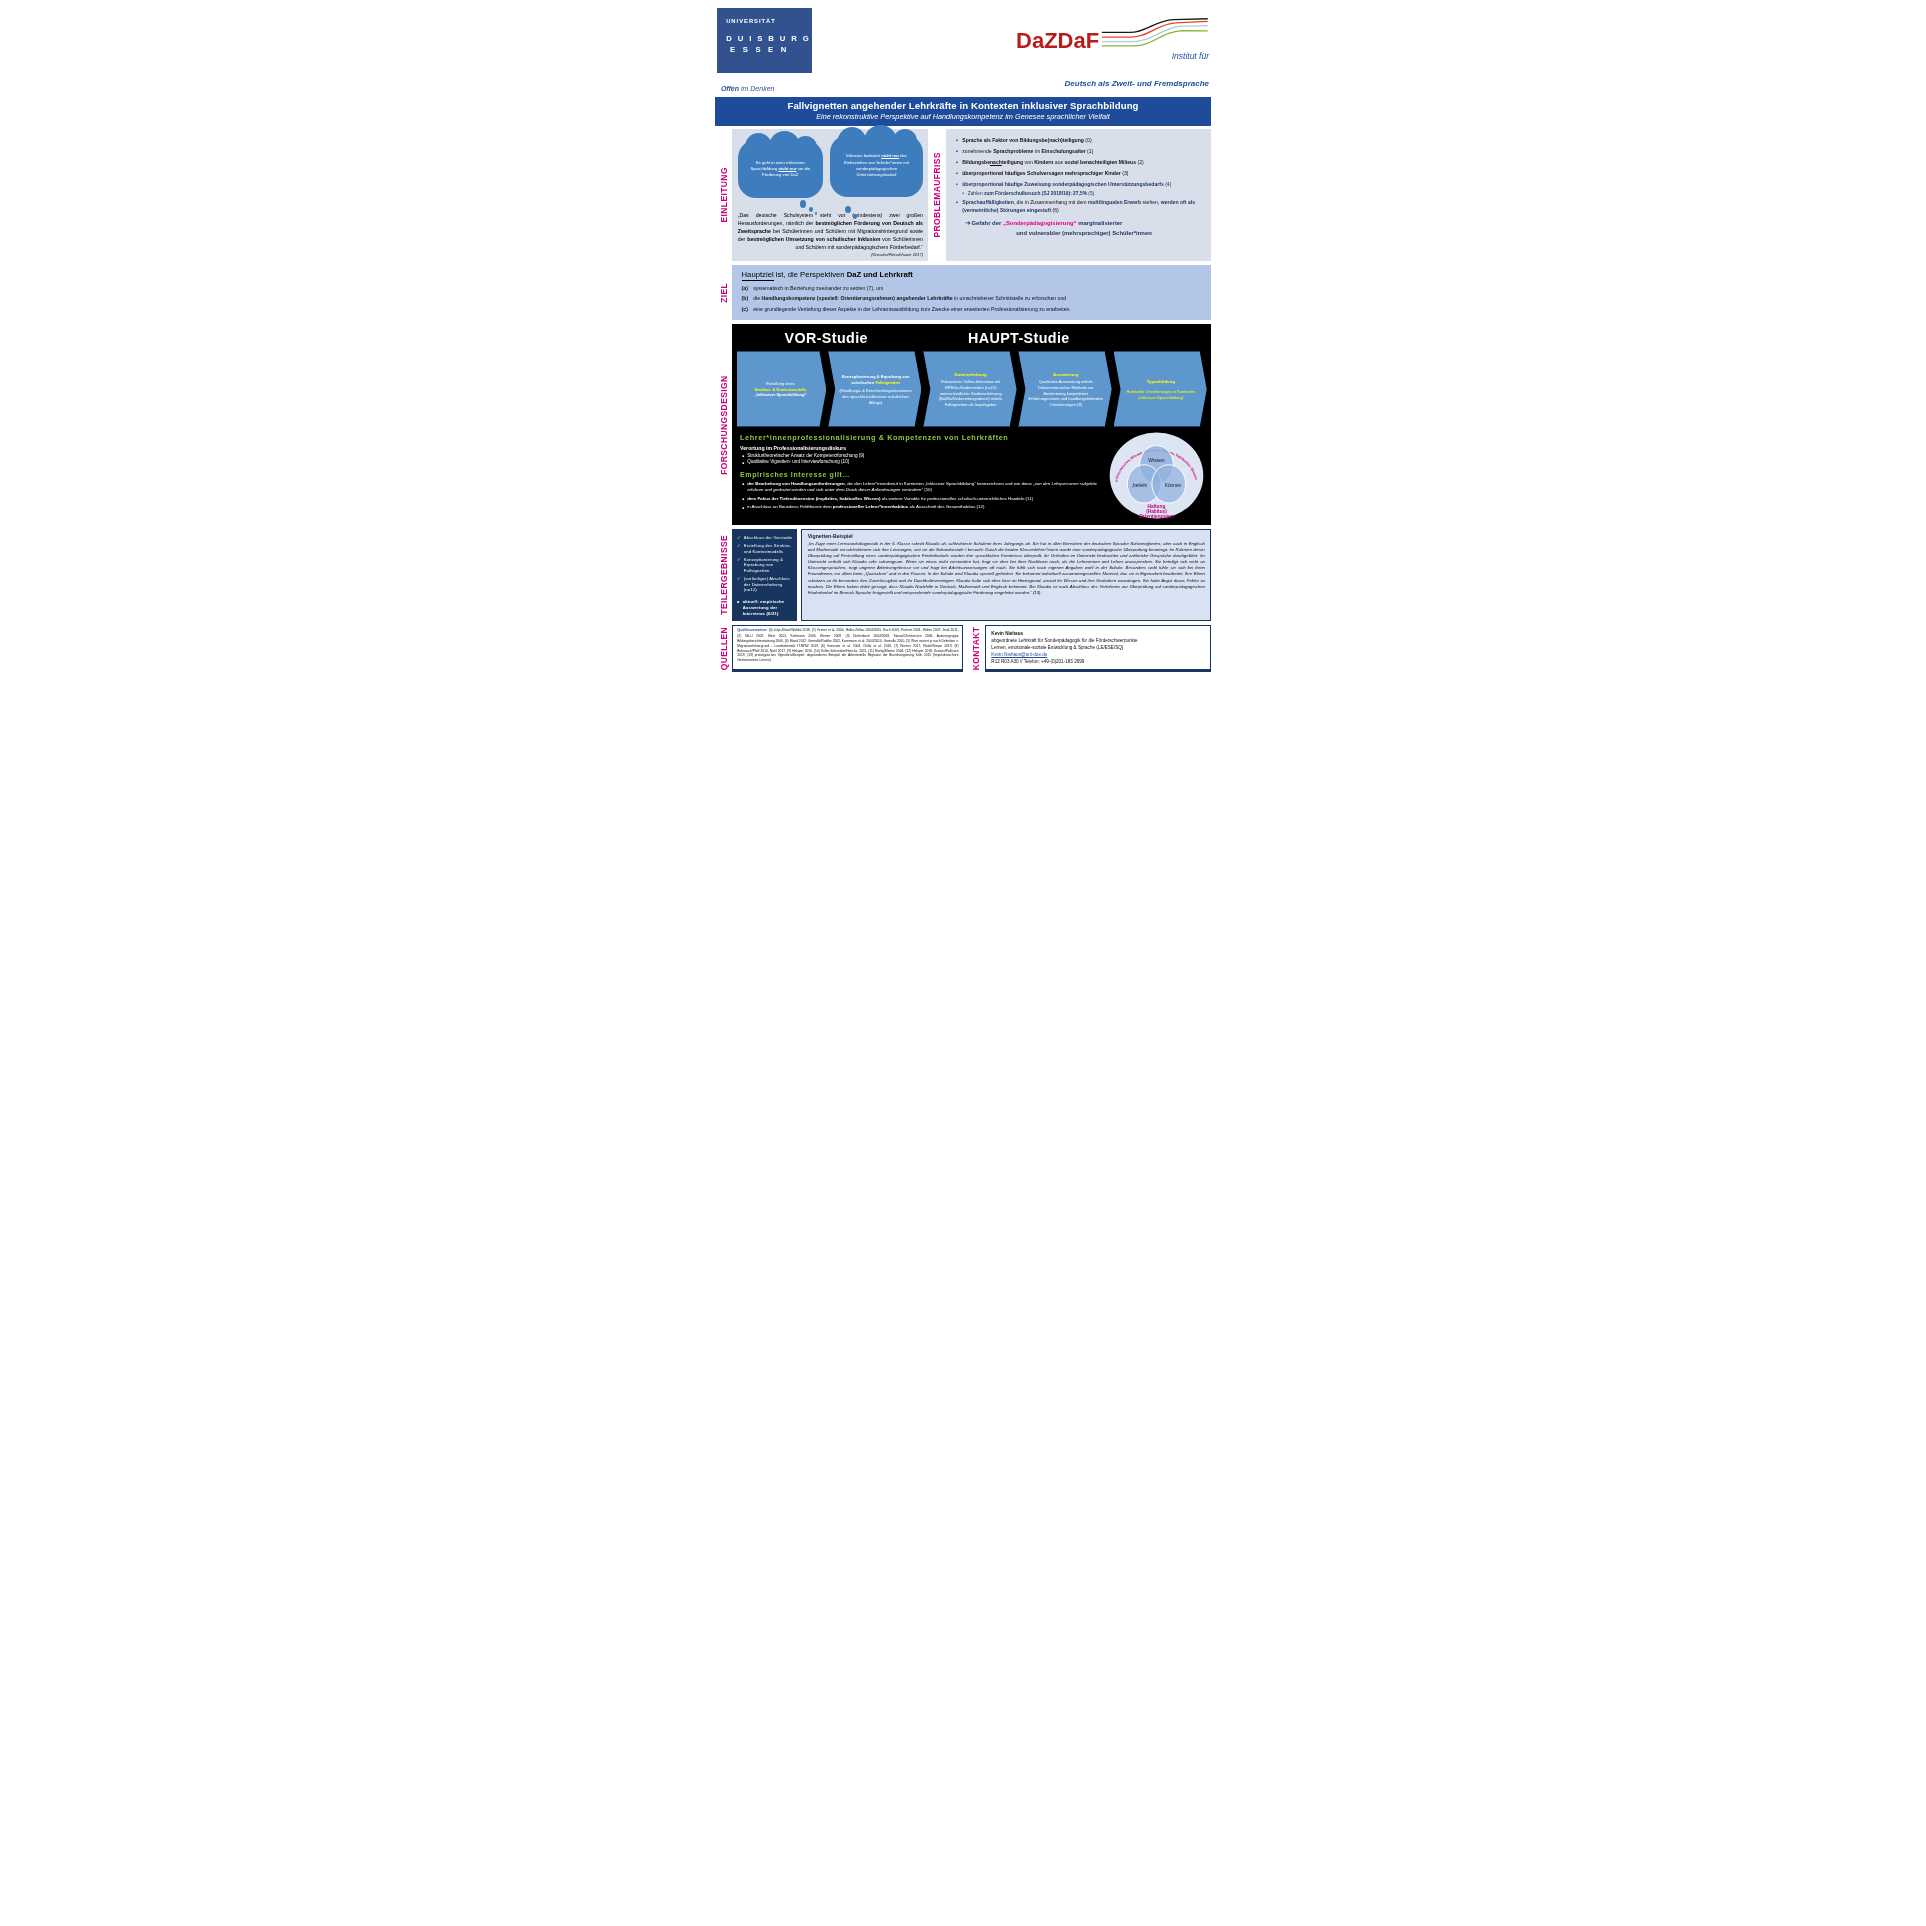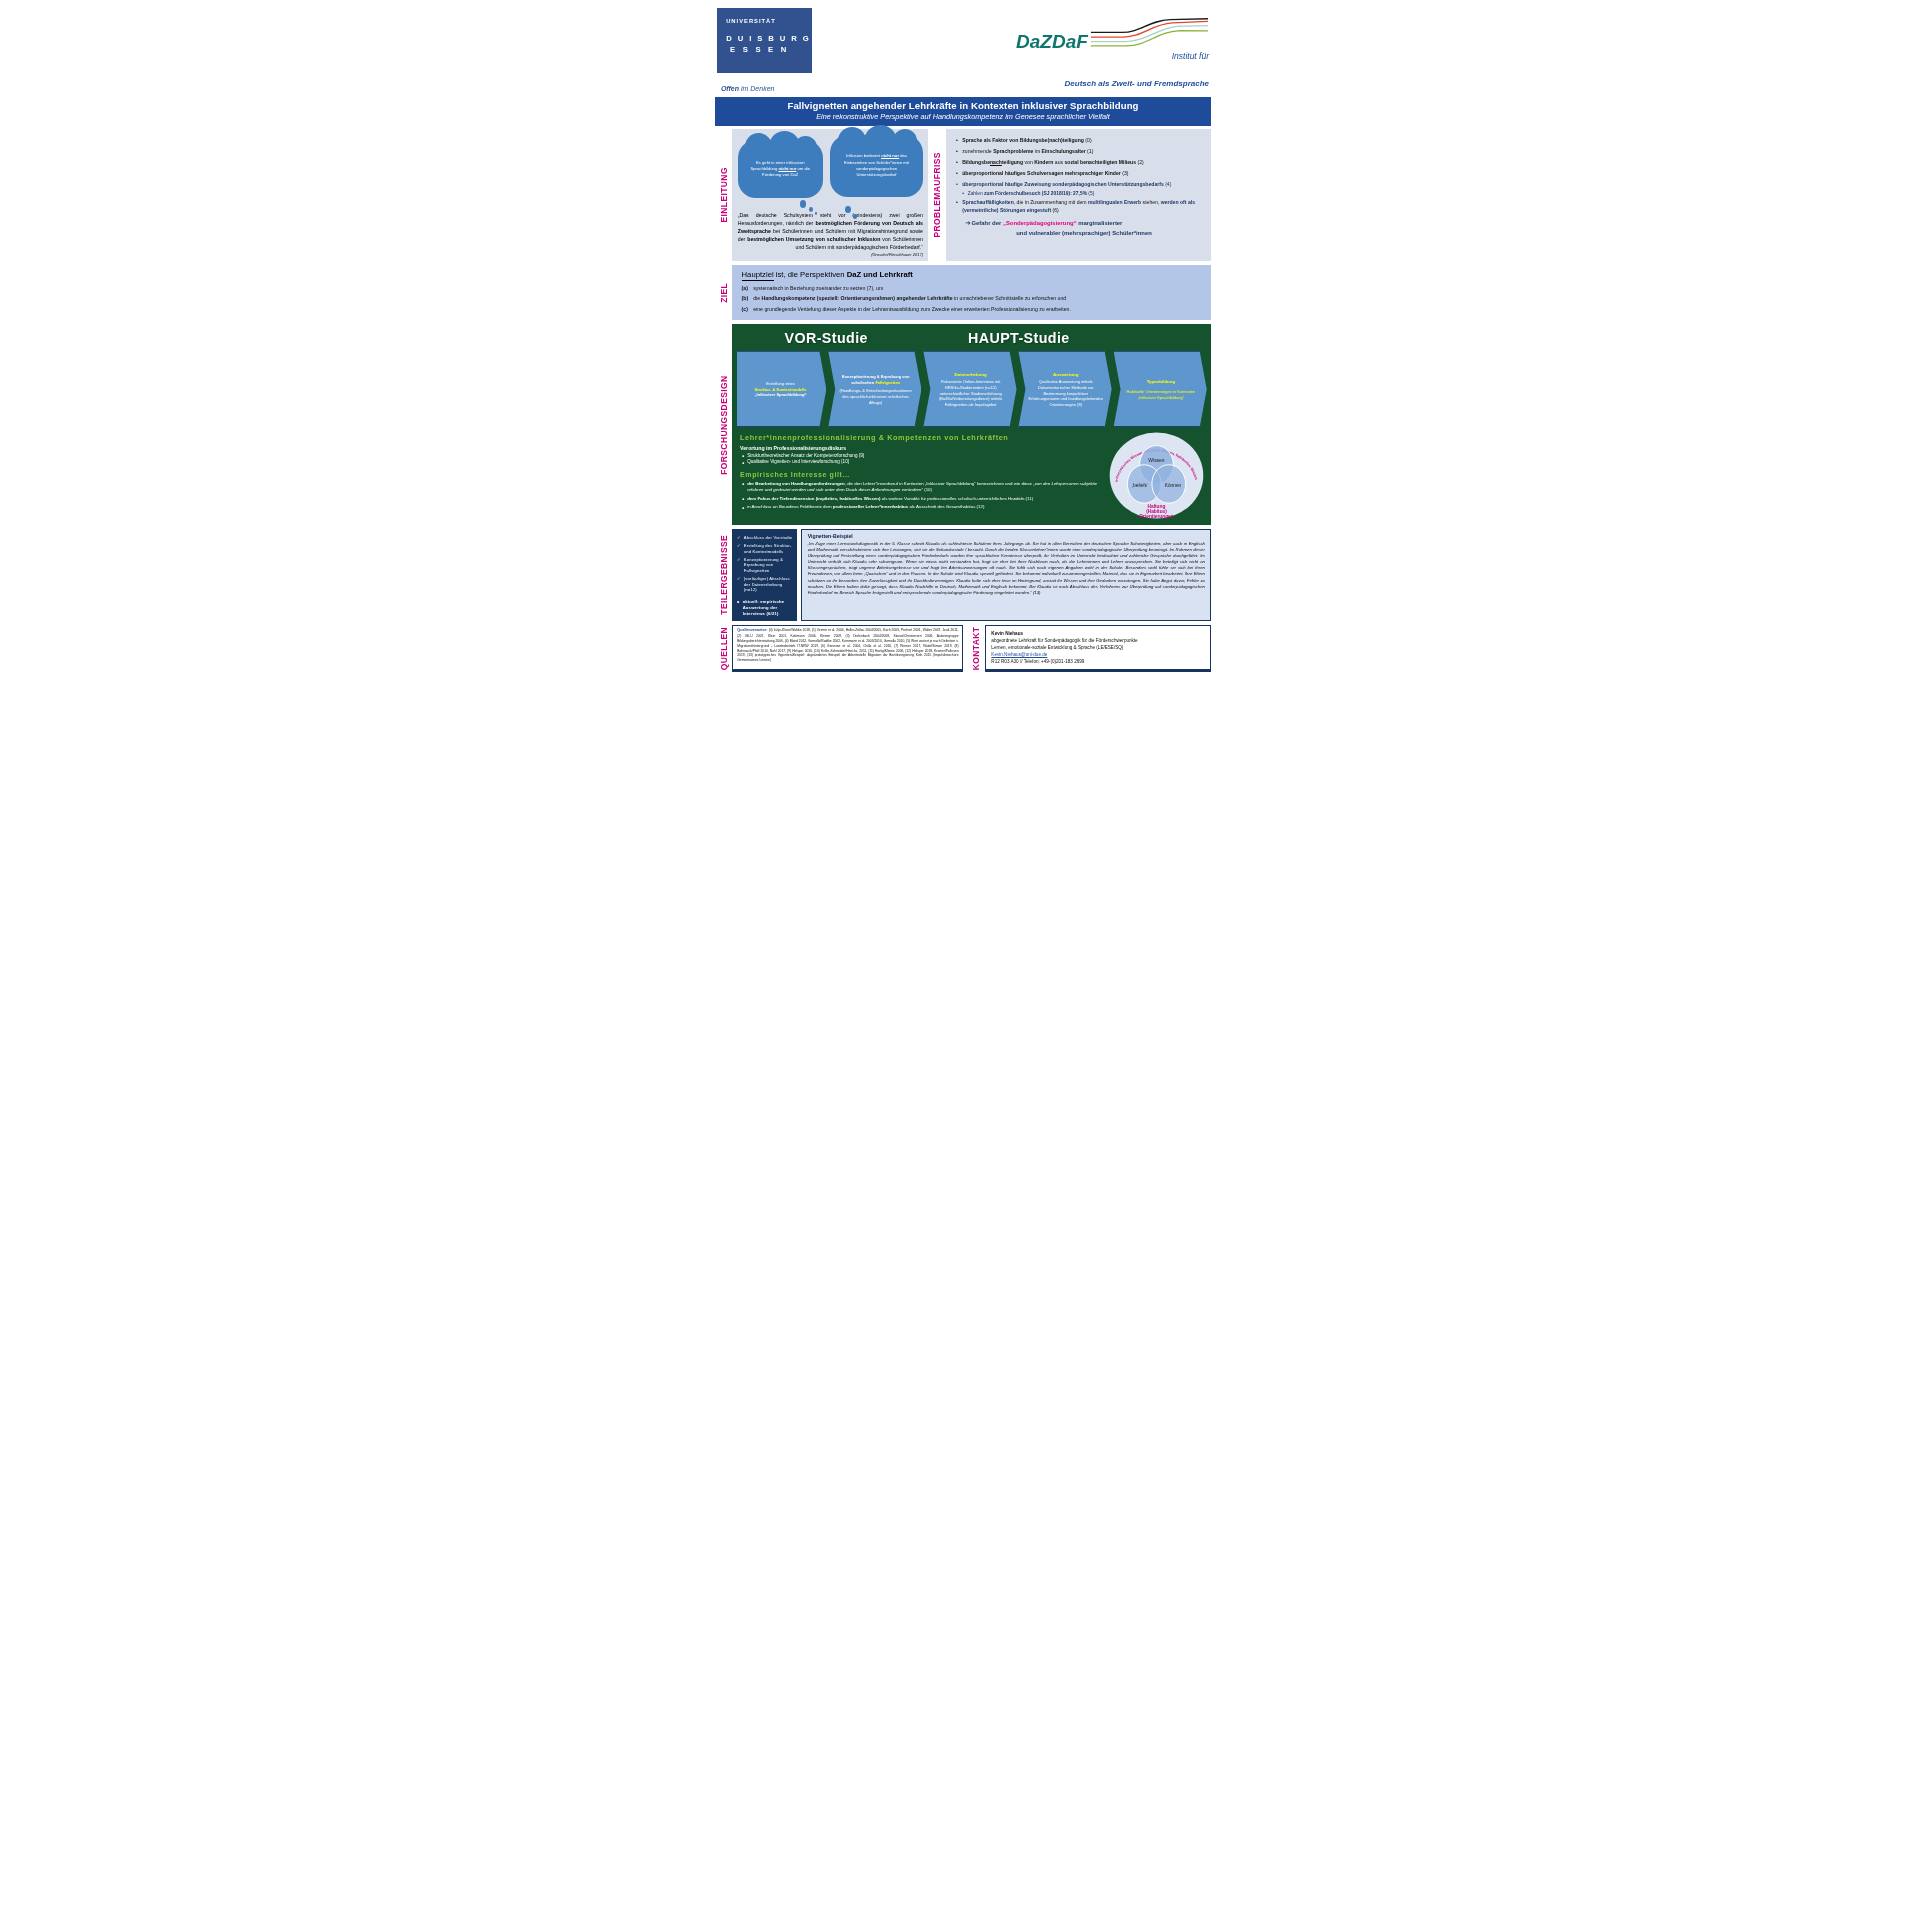--- a/index.html
+++ b/index.html
@@ -17,7 +17,7 @@
   .ude-tag b { font-weight:bold; }
   .dazdaf { width:193px; display:flex; flex-direction:column; align-items:flex-end; padding-top:10px; }
   .daz-row { display:flex; align-items:flex-end; width:100%; }
-  .daz-name { font-size:19px; font-weight:bold; font-style:italic; color:#0f766e; line-height:0.9; }
+  .daz-name { font-size:22px; font-weight:bold; color:#b91c1c; line-height:0.9; }
   .daz-curves { flex:1; height:32px; margin-left:2.3px; }
   .daz-inst { font-size:8.5px; font-style:italic; color:#1F4E9C; margin-top:0.8px; }
   .daz-inst2 { font-size:8px; font-style:italic; font-weight:bold; color:#1F4E9C; margin-top:18px; }

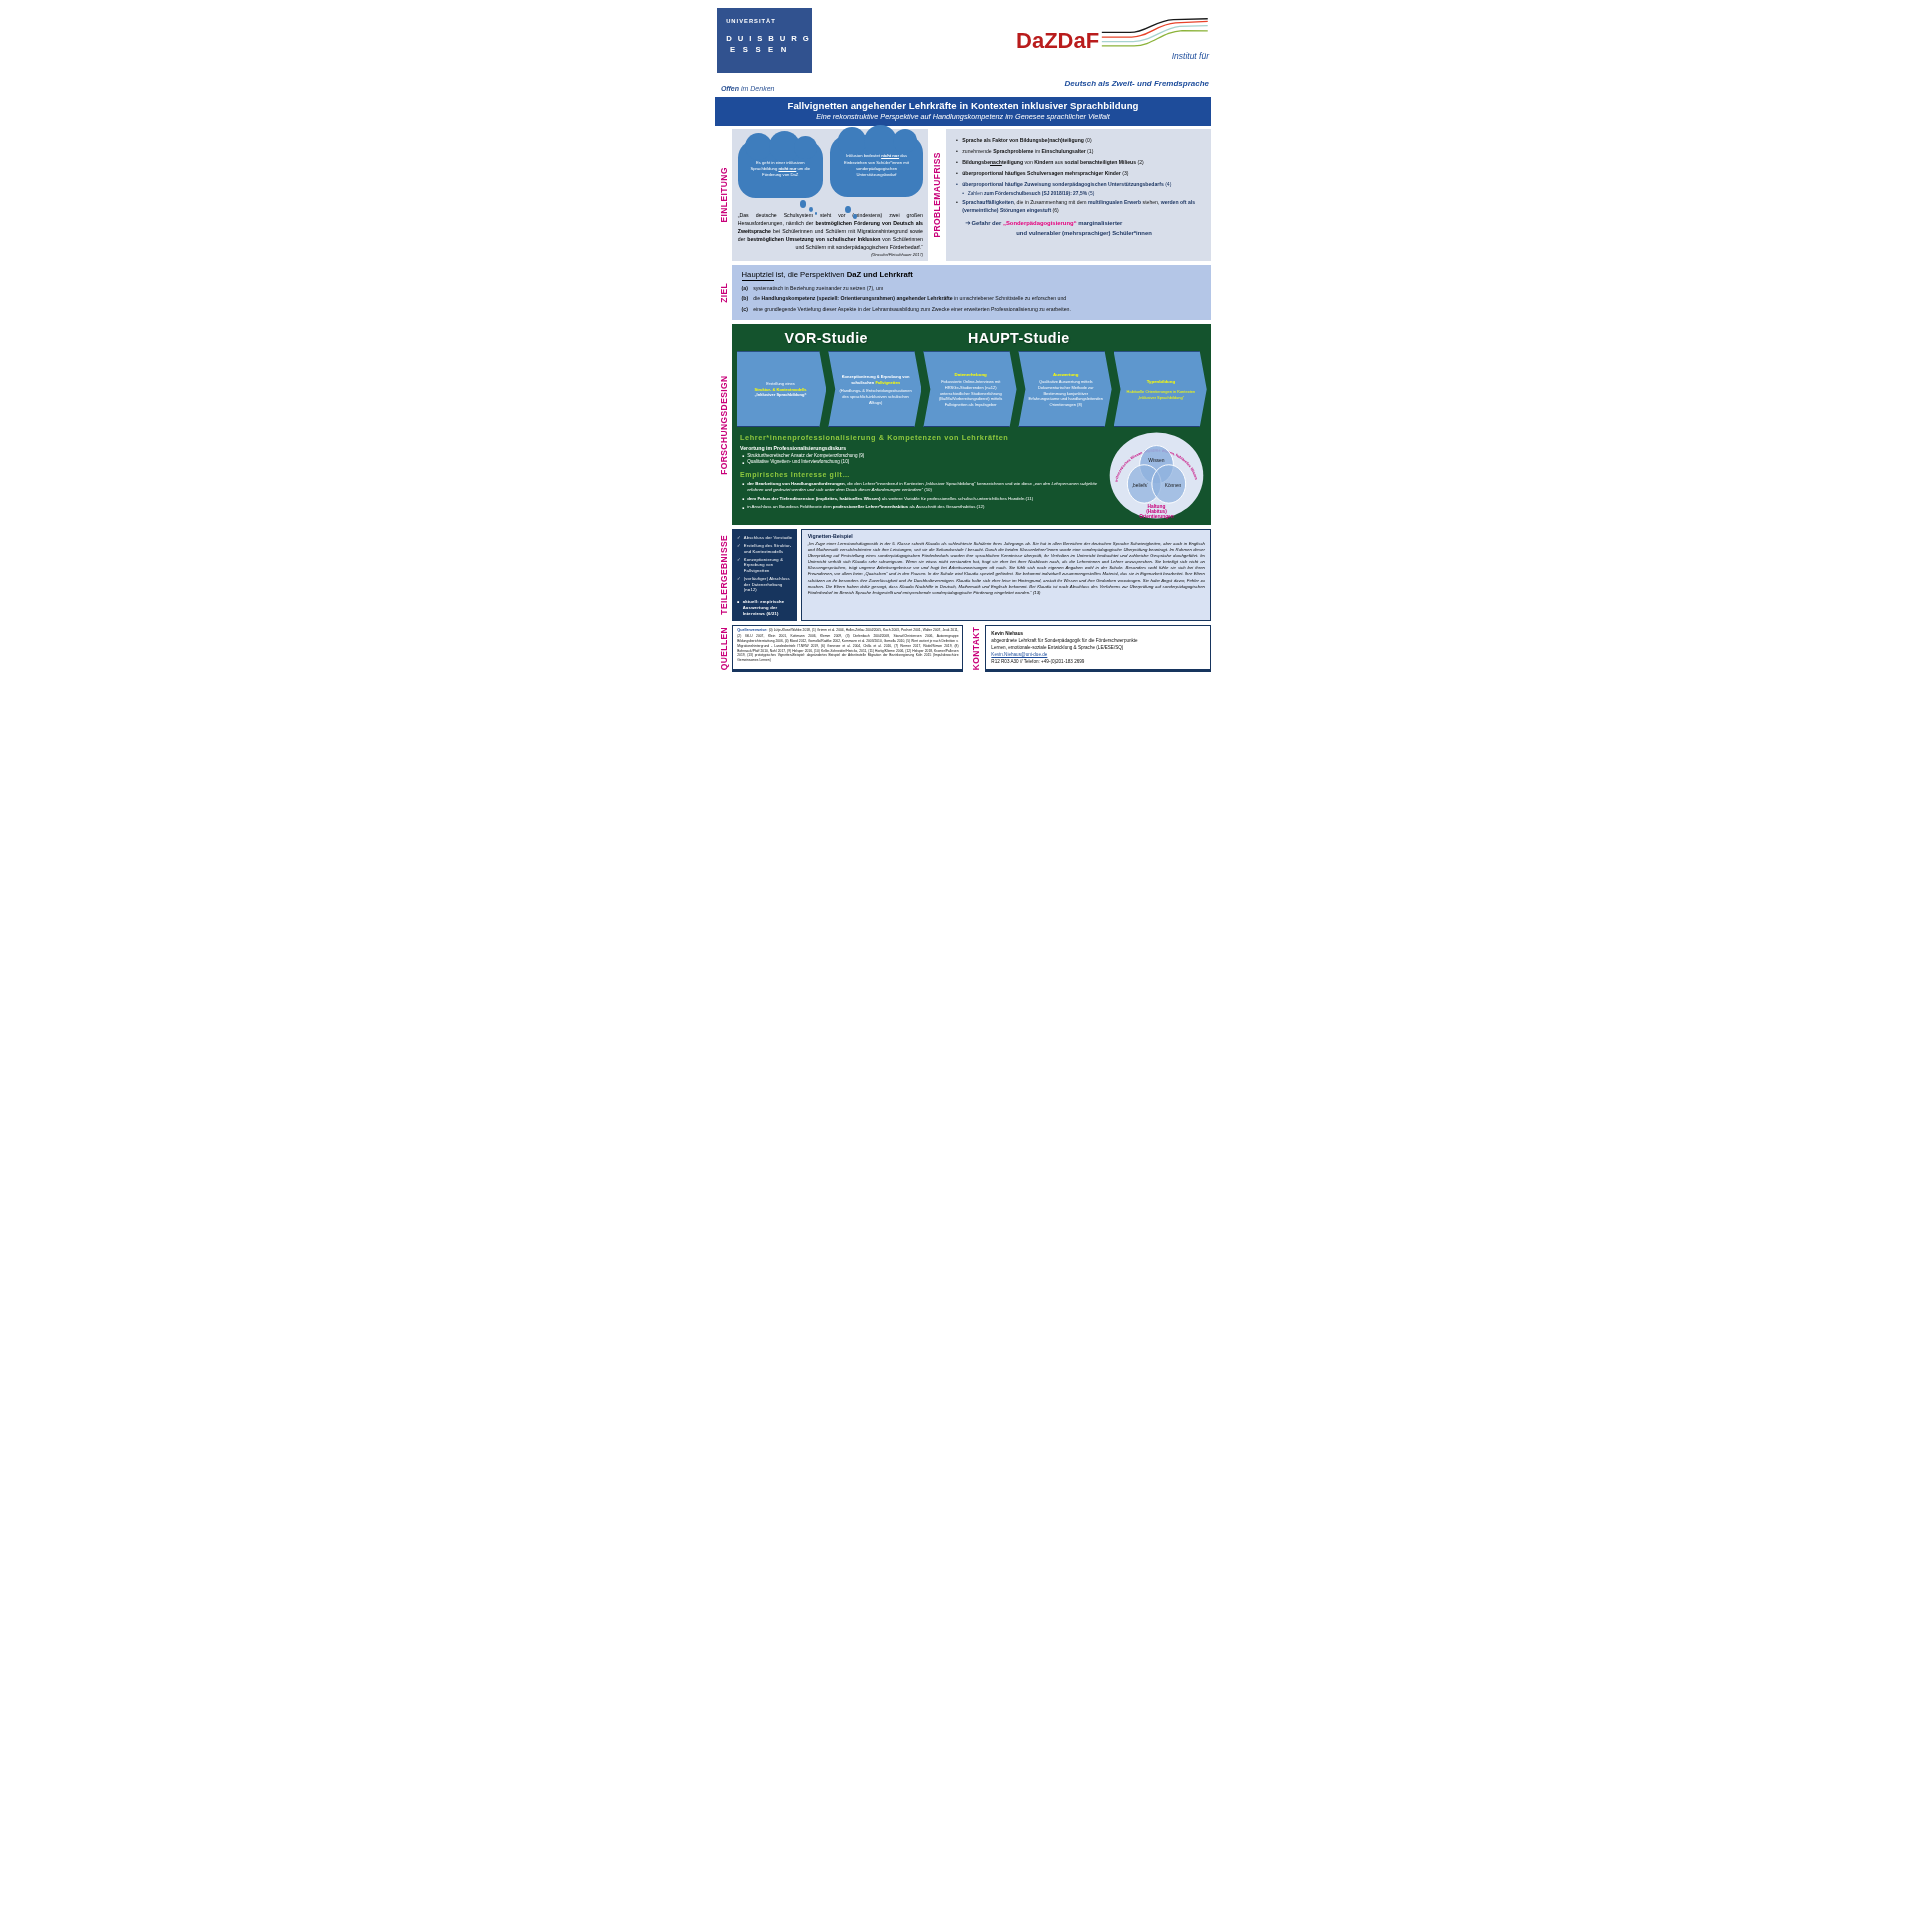--- a/index.html
+++ b/index.html
@@ -74,7 +74,7 @@
   .ziel-item b { font-weight:bold; }
 
   
-  .panel-for { flex:1; background:#14532d; padding:3.9px 4.6px 5.4px 4.6px; color:#fff; }
+  .panel-for { flex:1; background:#000000; padding:3.9px 4.6px 5.4px 4.6px; color:#fff; }
   .studies { display:flex; }
   .studies div { font-size:14.3px; font-weight:bold; color:#fff; text-shadow:0.8px 0.8px 1.2px rgba(0,0,0,0.35);
                  letter-spacing:0.4px; text-align:center; padding:2.3px 0 3.9px 0; }

